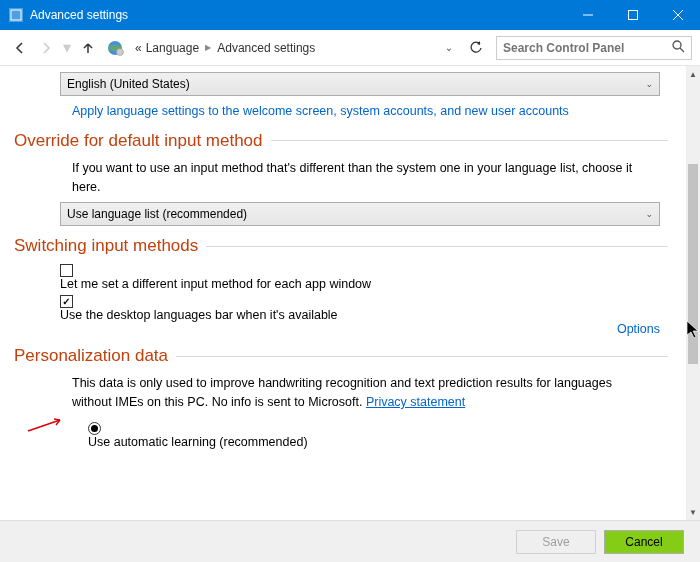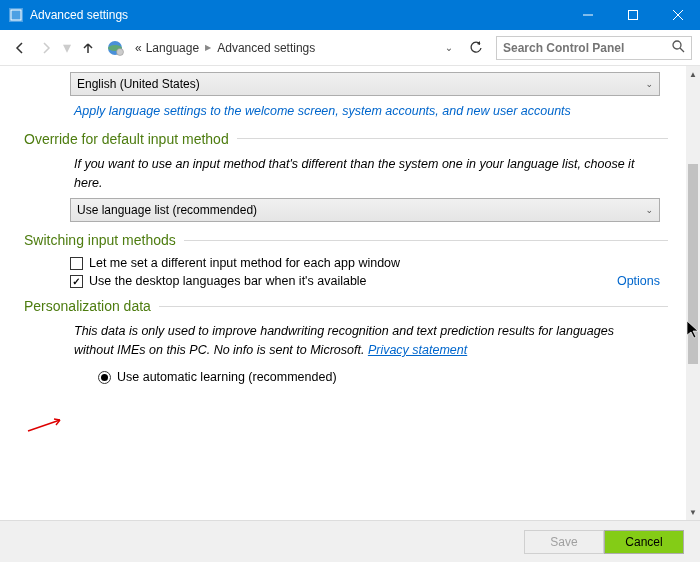--- a/index.html
+++ b/index.html
@@ -23,7 +23,7 @@
     .searchbox input { border: none; outline: none; flex: 1; font-size: 12px; color: #333; background: transparent; font-weight: bold; }
     .search-icon { color: #555; font-size: 12px; }
     
-    .content { position: absolute; top: 66px; left: 0; right: 14px; bottom: 42px; overflow: hidden; padding: 6px 18px 0 24px; font-size: 12.5px; color: #000; }
+    .content { position: absolute; top: 66px; left: 0; right: 14px; bottom: 42px; overflow: hidden; padding: 6px 18px 0 14px; font-size: 12.5px; color: #000; }
     .section-header { display: flex; align-items: center; margin: 10px 0 8px 0; }
     .section-title { color: #4d7c0f; margin-right: 8px; font-size: 14px; }
     .section-line { flex: 1; height: 1px; background: #d9d9d9; }

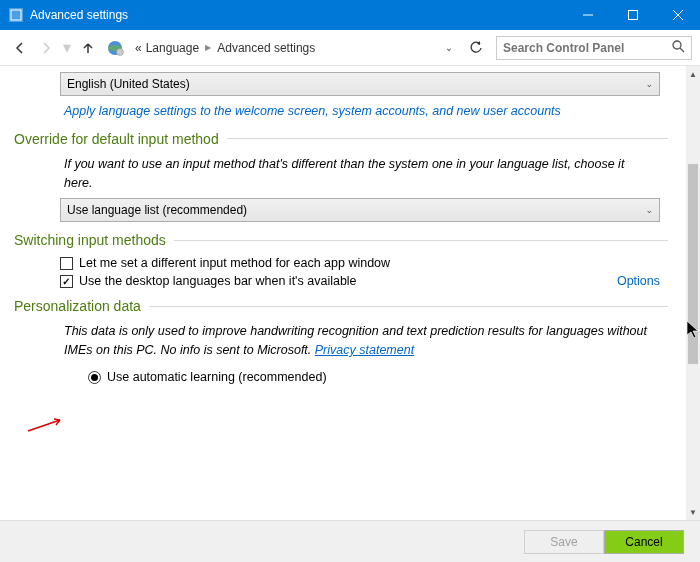--- a/index.html
+++ b/index.html
@@ -33,7 +33,7 @@
     .combo-arrow { font-size: 9px; color: #555; }
     
     .link { color: #0066cc; cursor: pointer; }
-    .para { line-height: 1.5; margin: 6px 4px; font-style: italic; }
+    .para { line-height: 1.5; margin: 6px 12px; }
     
     .checkrow { display: flex; align-items: flex-end; margin: 4px 0; }
     .chk { width: 13px; height: 13px; border: 1px solid #333; margin-right: 6px; display: flex; align-items: center; justify-content: center; font-size: 10px; background: #fff; flex-shrink: 0; }

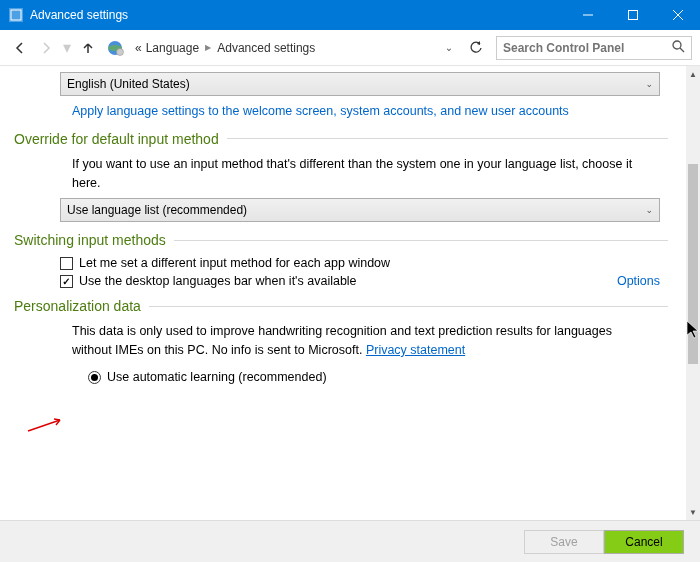--- a/index.html
+++ b/index.html
@@ -25,7 +25,7 @@
     
     .content { position: absolute; top: 66px; left: 0; right: 14px; bottom: 42px; overflow: hidden; padding: 6px 18px 0 14px; font-size: 12.5px; color: #000; }
     .section-header { display: flex; align-items: center; margin: 10px 0 8px 0; }
-    .section-title { color: #4d7c0f; margin-right: 8px; font-size: 14px; }
+    .section-title { color: #c2410c; margin-right: 8px; font-size: 17px; }
     .section-line { flex: 1; height: 1px; background: #d9d9d9; }
     .indent { padding-left: 46px; padding-right: 8px; }
     

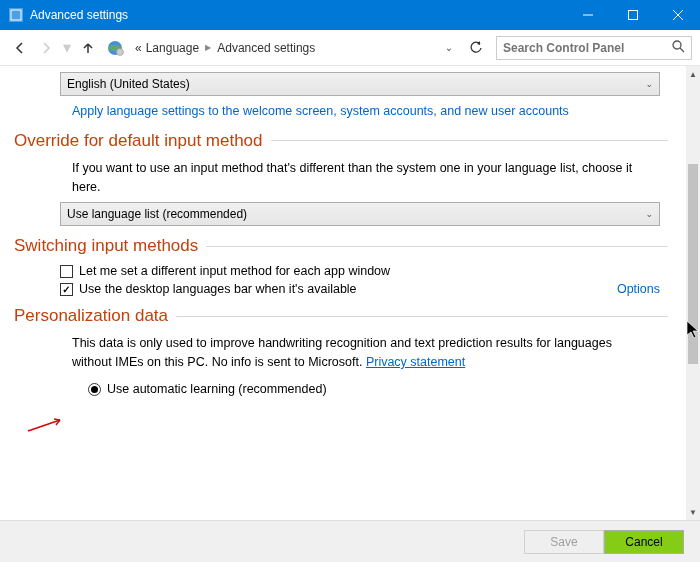--- a/index.html
+++ b/index.html
@@ -35,7 +35,7 @@
     .link { color: #0066cc; cursor: pointer; }
     .para { line-height: 1.5; margin: 6px 12px; }
     
-    .checkrow { display: flex; align-items: flex-end; margin: 4px 0; }
+    .checkrow { display: flex; align-items: flex-start; margin: 4px 0; flex-direction: column; }
     .chk { width: 13px; height: 13px; border: 1px solid #333; margin-right: 6px; display: flex; align-items: center; justify-content: center; font-size: 10px; background: #fff; flex-shrink: 0; }
     .chk.checked::after { content: "✓"; color: #000; font-weight: bold; line-height: 1; }
     

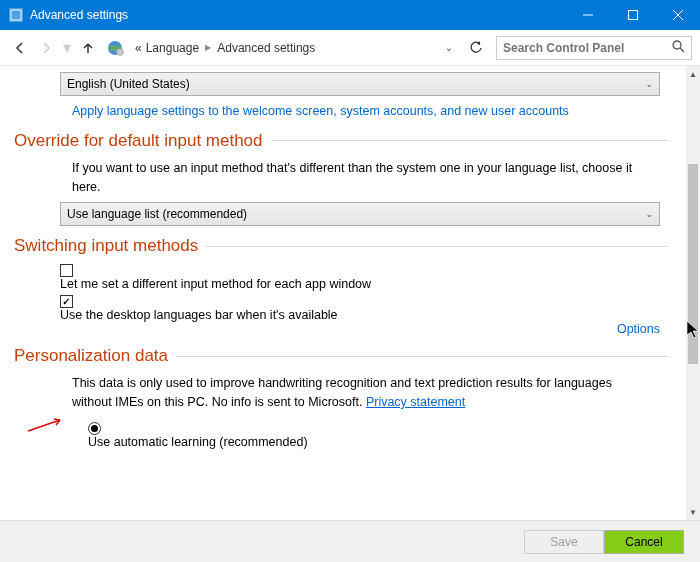--- a/index.html
+++ b/index.html
@@ -42,7 +42,7 @@
     .radio { width: 13px; height: 13px; border: 1px solid #333; border-radius: 50%; margin-right: 6px; display: inline-flex; align-items: center; justify-content: center; flex-shrink: 0; vertical-align: middle; }
     .radio.checked::after { content: ""; width: 7px; height: 7px; background: #000; border-radius: 50%; }
     
-    .bottombar { position: absolute; left: 0; right: 0; bottom: 0; height: 42px; background: #f0f0f0; border-top: 1px solid #ddd; display: flex; align-items: center; justify-content: flex-end; padding: 0 16px; }
+    .bottombar { position: absolute; left: 0; right: 0; bottom: 0; height: 42px; background: #f0f0f0; border-top: 1px solid #ddd; display: flex; align-items: center; justify-content: flex-end; padding: 0 16px; gap: 8px; }
     .btn { width: 80px; height: 24px; border: 1px solid #adadad; background: #84cc16; font-size: 12px; display: flex; align-items: center; justify-content: center; }
     .btn.disabled { color: #a0a0a0; background: #efefef; border-color: #d0d0d0; }
     

